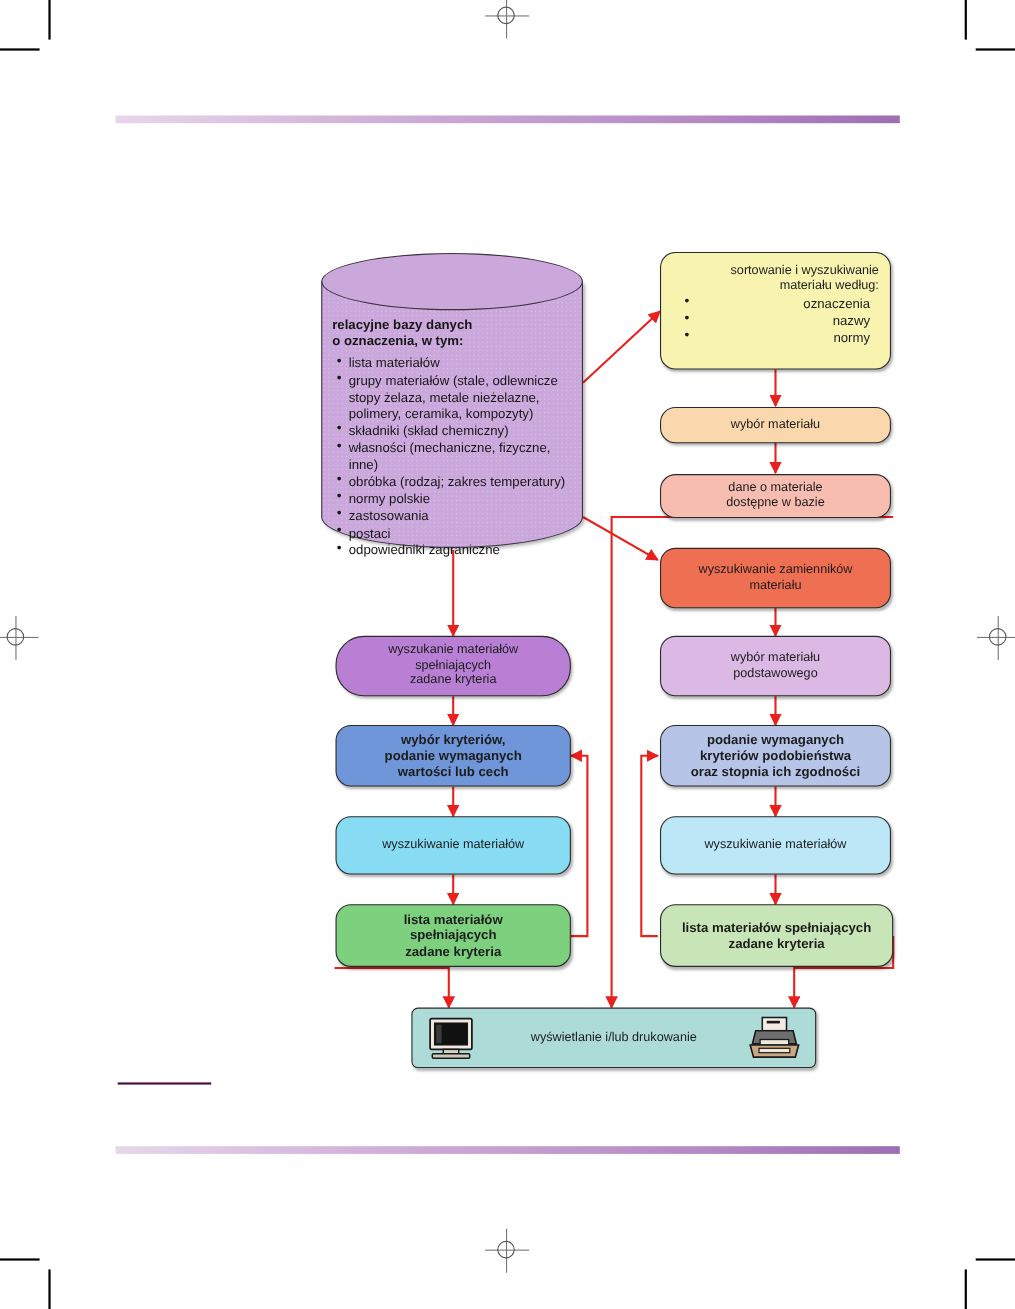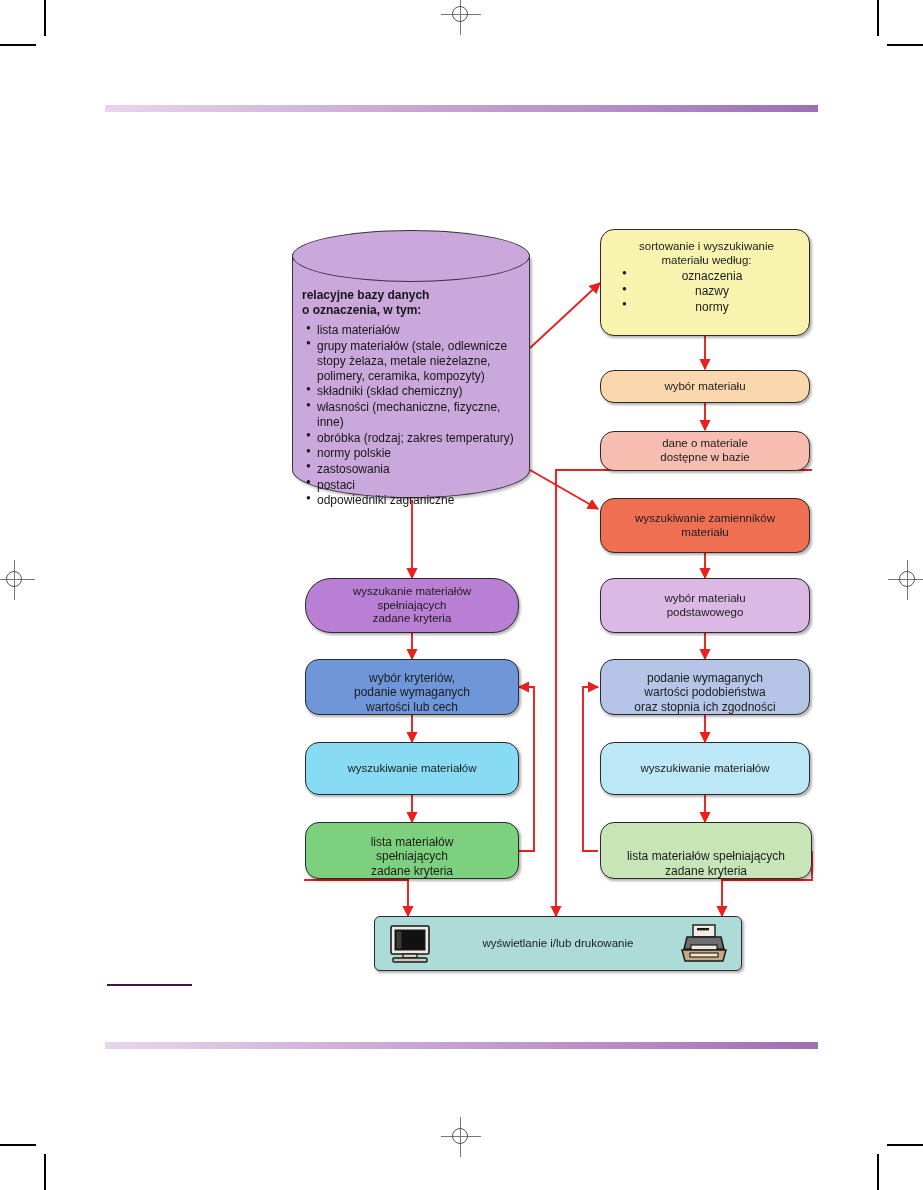--- a/index.html
+++ b/index.html
@@ -245,7 +245,7 @@
   </div>
 
   <div class="node" style="left:600px; top:229px; width:210px; height:107px; background:#f8f4b0; justify-content:flex-start; align-items:flex-start;">
-    <div class="lbl" style="text-align:center; padding:10px 10px 0 13px;">
+    <div class="lbl" style="text-align:right; padding:10px 10px 0 13px;">
       <div>sortowanie i wyszukiwanie</div>
       <div>materiału według:</div>
       <ul class="cyl-list" style="padding-left:8px; margin-top:1px;">

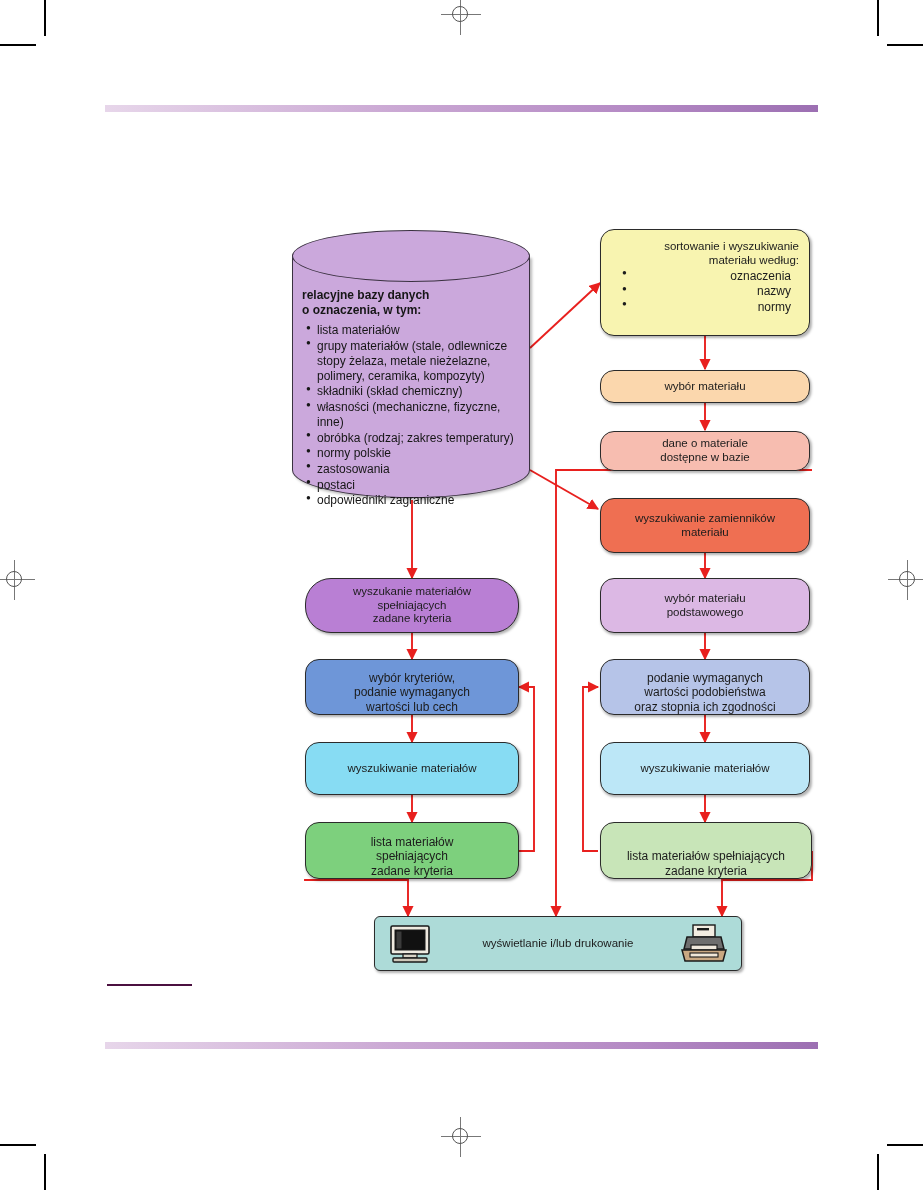--- a/index.html
+++ b/index.html
@@ -75,7 +75,7 @@
     background-size: 4px 4px;
   }
   .node .lbl { padding: 0 8px; width: 100%; }
-  .node.bold { font-weight: normal; font-size: 12px; align-items: flex-end; }
+  .node.bold { font-weight: bold; font-size: 12px; }
 
   
   .cyl {

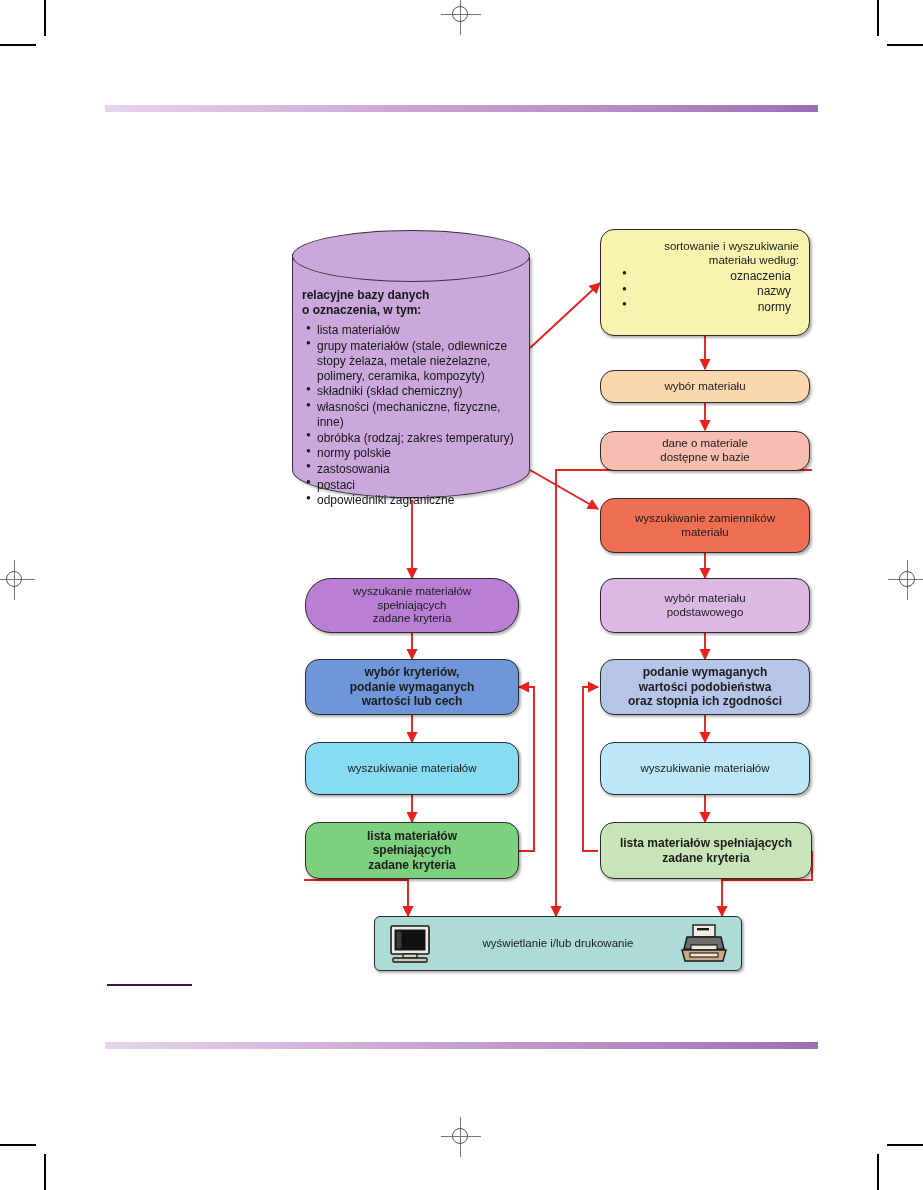--- a/index.html
+++ b/index.html
@@ -284,7 +284,7 @@
   <div class="node bold" style="left:600px; top:659px; width:210px; height:56px; background:#b6c4e8;">
     <div class="lbl">
       <div>podanie wymaganych</div>
-      <div>wartości podobieństwa</div>
+      <div>kryteriów podobieństwa</div>
       <div>oraz stopnia ich zgodności</div>
     </div>
   </div>

